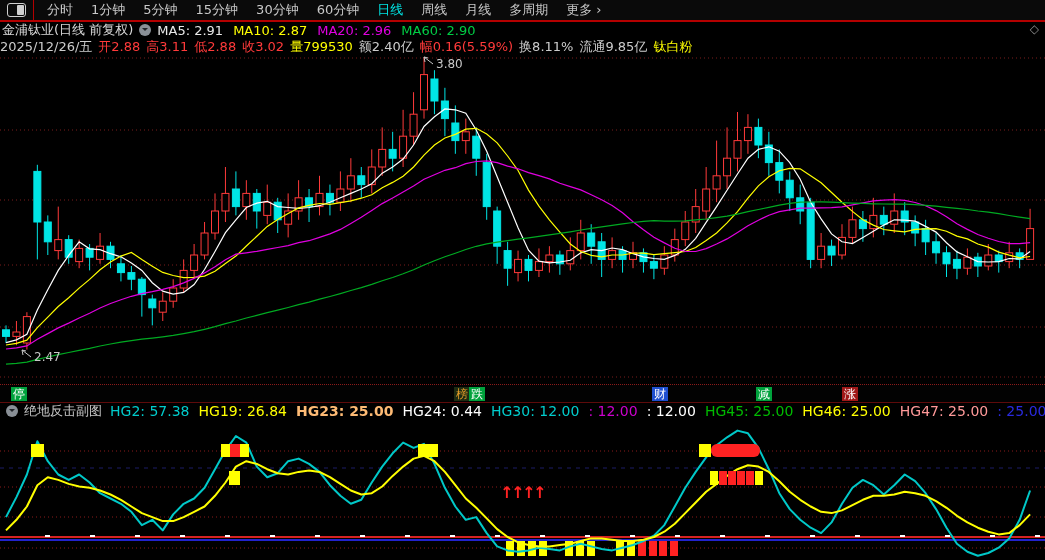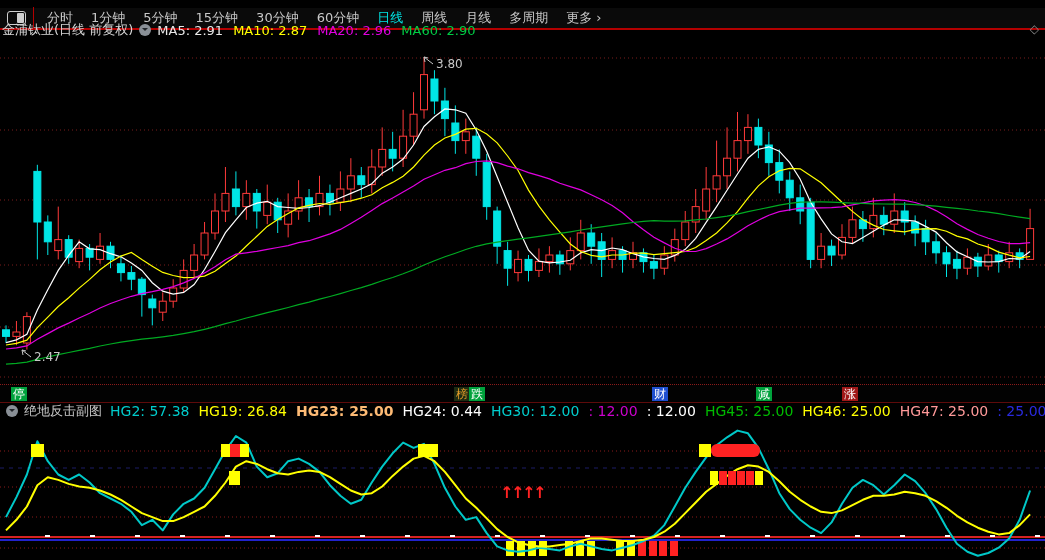--- a/index.html
+++ b/index.html
@@ -6,7 +6,7 @@
   .screen{position:relative;width:1045px;height:560px;background:#000;overflow:hidden;
           font-family:"DejaVu Sans","Liberation Sans",sans-serif;font-size:13px;}
   
-  .menubar{position:absolute;top:8px;left:0;width:1045px;height:22px;background:#0a0a0a;
+  .menubar{position:absolute;top:0;left:0;width:1045px;height:22px;background:#0a0a0a;
            border-bottom:2px solid #b40000;display:flex;align-items:center;box-sizing:border-box;}
   .win-icon{width:17px;height:12px;border:1px solid #cfcfcf;border-radius:3px;margin:0 7px;position:relative;}
   .win-icon .half{position:absolute;right:1px;top:1px;bottom:1px;width:7px;background:#cfcfcf;border-radius:1px;}

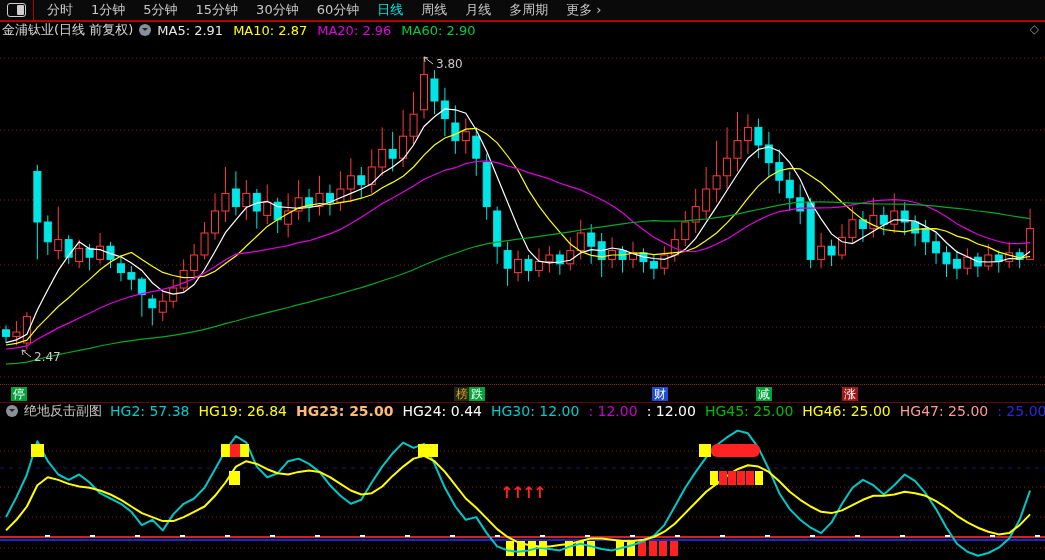--- a/index.html
+++ b/index.html
@@ -77,6 +77,19 @@
     <span class="diamond">◇</span>
   </div>
 
+  <div class="infobar">
+      <span class="info-seg" style="color: rgb(204, 204, 204);">2025/12/26/五</span>
+      <span class="info-seg" style="color: rgb(255, 58, 58);">开2.88</span>
+      <span class="info-seg" style="color: rgb(255, 58, 58);">高3.11</span>
+      <span class="info-seg" style="color: rgb(255, 58, 58);">低2.88</span>
+      <span class="info-seg" style="color: rgb(255, 58, 58);">收3.02</span>
+      <span class="info-seg" style="color: rgb(255, 255, 0);">量799530</span>
+      <span class="info-seg" style="color: rgb(204, 204, 204);">额2.40亿</span>
+      <span class="info-seg" style="color: rgb(255, 58, 58);">幅0.16(5.59%)</span>
+      <span class="info-seg" style="color: rgb(204, 204, 204);">换8.11%</span>
+      <span class="info-seg" style="color: rgb(204, 204, 204);">流通9.85亿</span>
+      <span class="info-seg" style="color: rgb(255, 255, 0);">钛白粉</span>
+    </div>
 
   <svg id="main-svg" class="chart" width="1045" height="329" viewBox="0 55 1045 329">
       <line x1="0" x2="1045" y1="58" y2="58" stroke="#7a1d1d" stroke-width="1" stroke-dasharray="1 3"></line>

